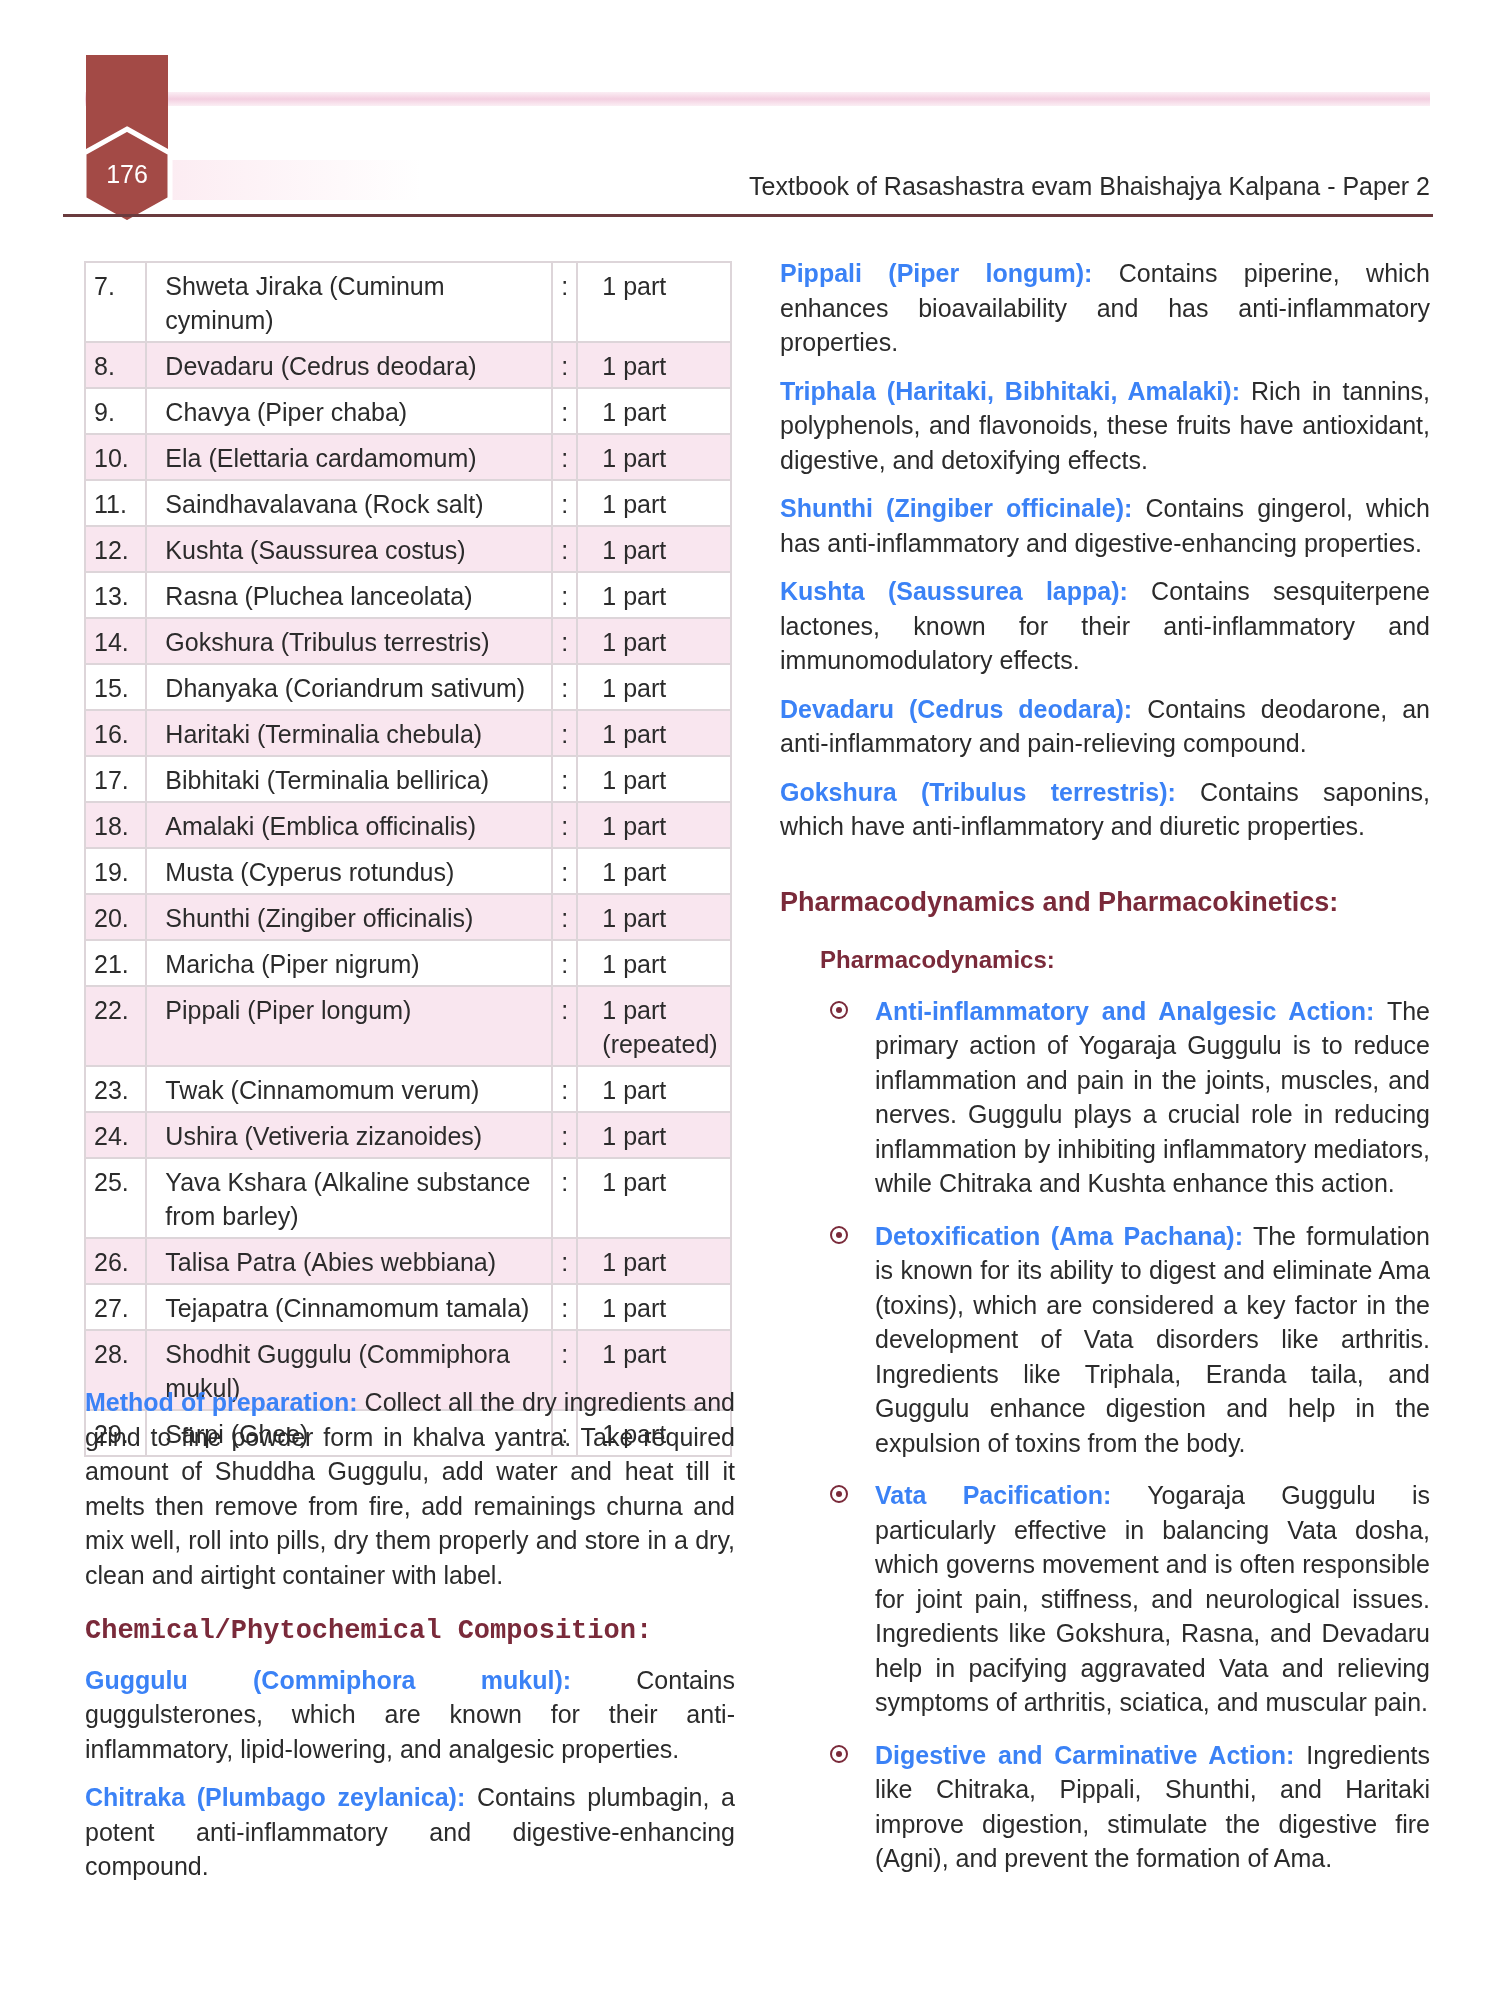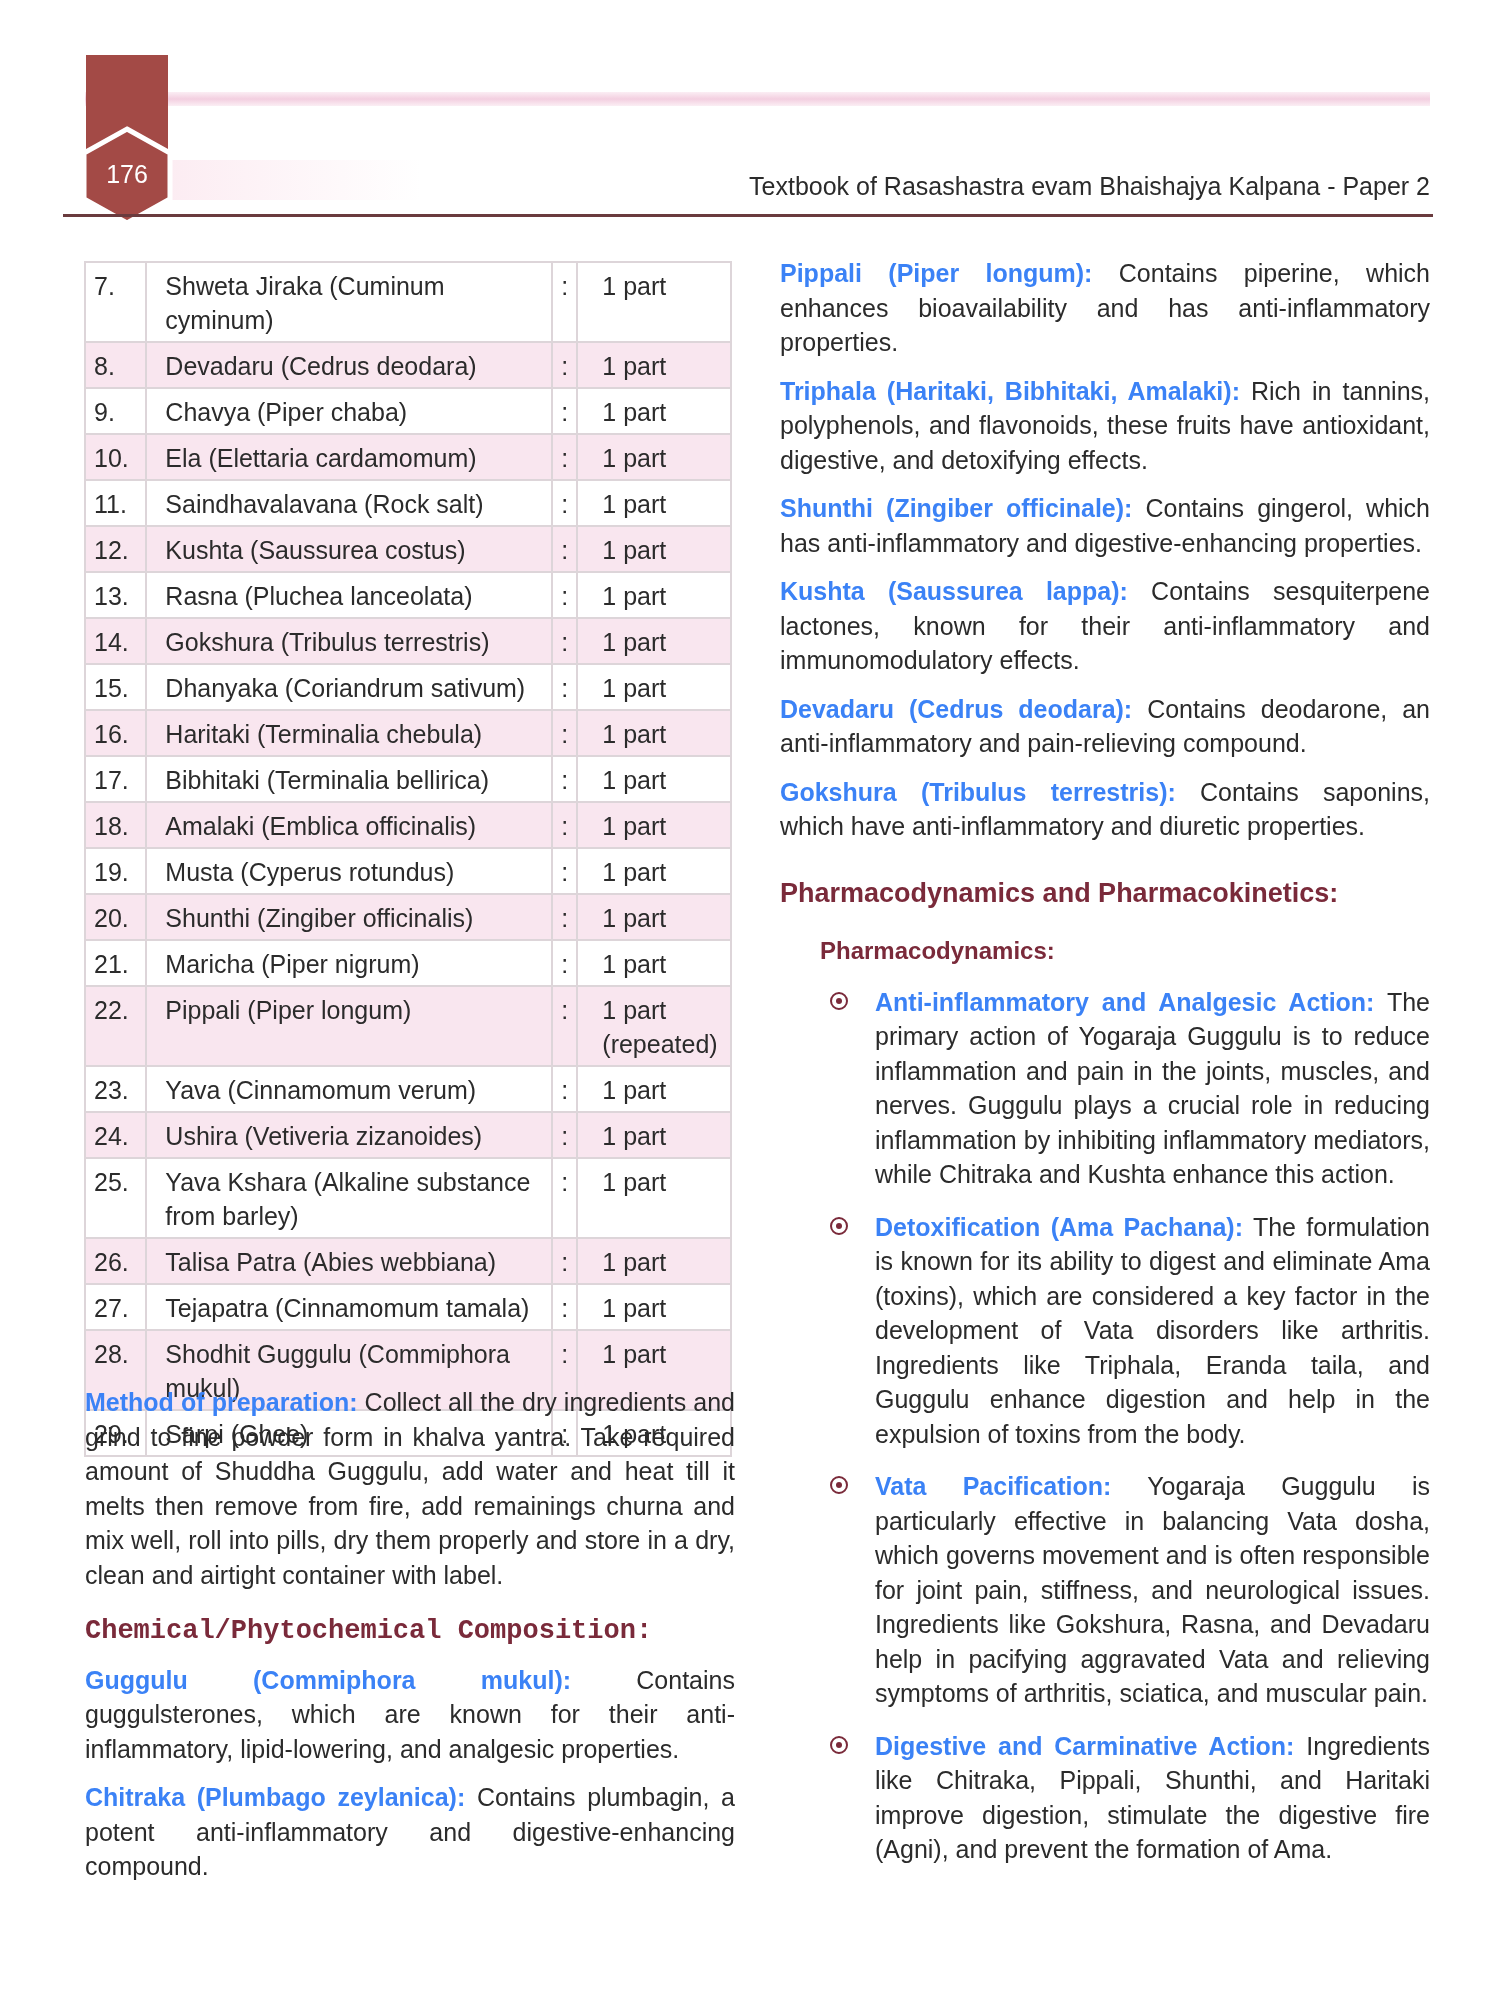--- a/index.html
+++ b/index.html
@@ -229,7 +229,7 @@
   <p>
     <span class="lbl">Devadaru (Cedrus deodara):</span><span> Contains deodarone, an anti-inflammatory and pain-relieving compound.</span>
   </p>
-  <p style="margin-bottom:32px;">
+  <p style="margin-bottom:41px;">
     <span class="lbl">Gokshura (Tribulus terrestris):</span><span> Contains saponins, which have anti-inflammatory and diuretic properties.</span>
   </p>
   <p class="h2" style="margin-bottom:24px;">Pharmacodynamics and Pharmacokinetics:</p>

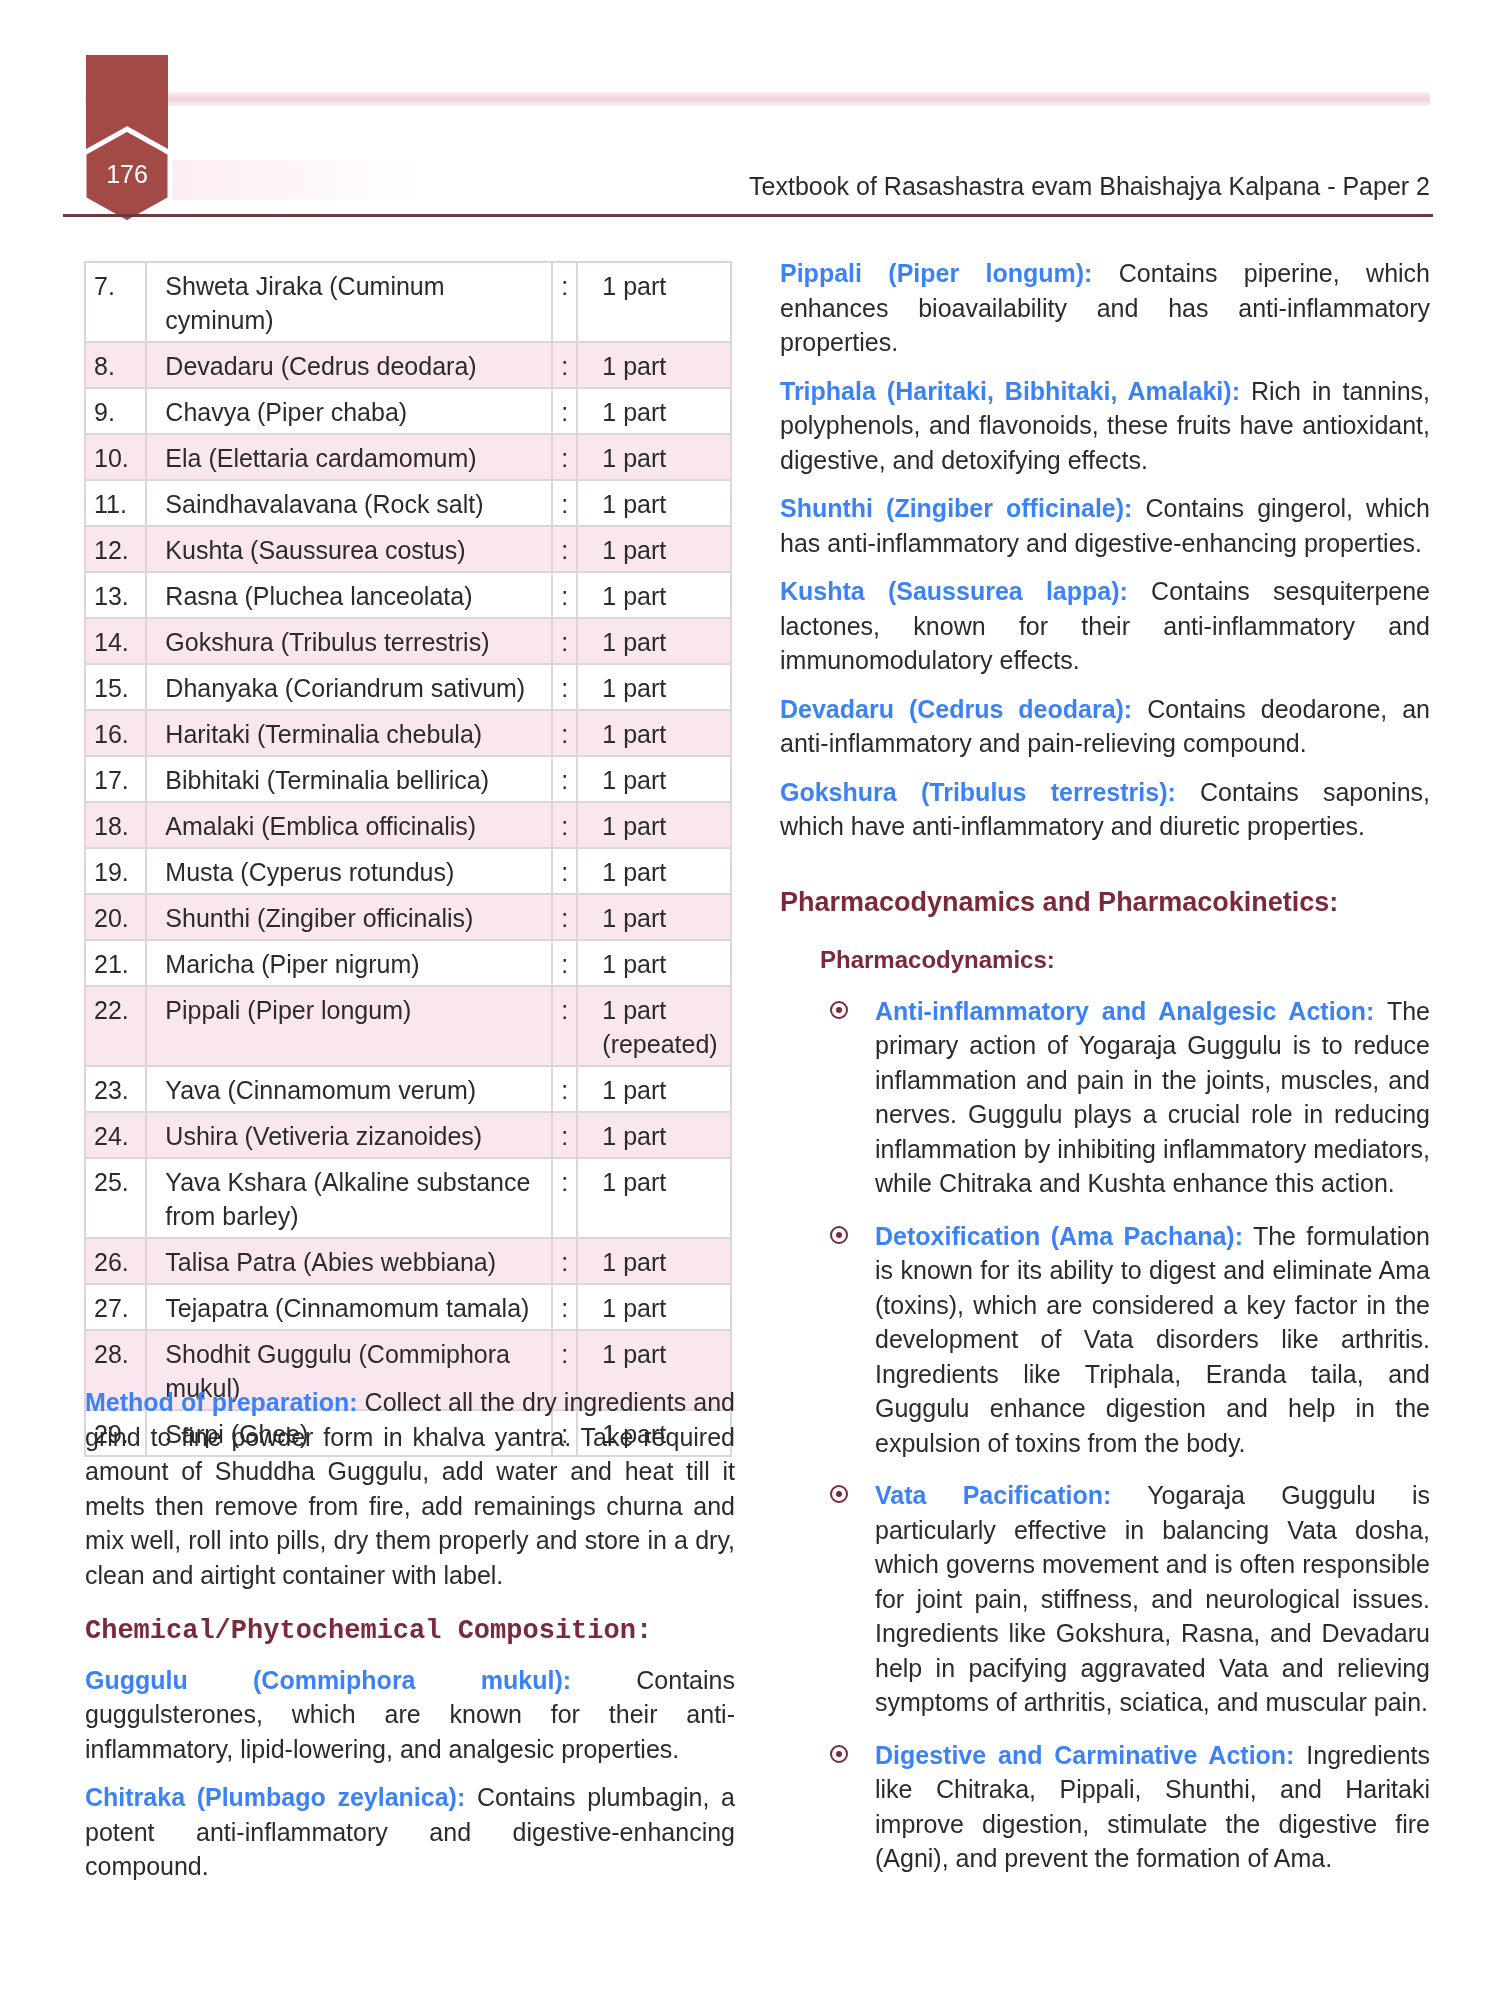--- a/index.html
+++ b/index.html
@@ -157,7 +157,7 @@
       </tr>
       <tr>
         <td class="num">23.</td>
-        <td class="name">Yava (Cinnamomum verum)</td>
+        <td class="name">Twak (Cinnamomum verum)</td>
         <td class="colon">:</td>
         <td class="qty">1 part</td>
       </tr>

